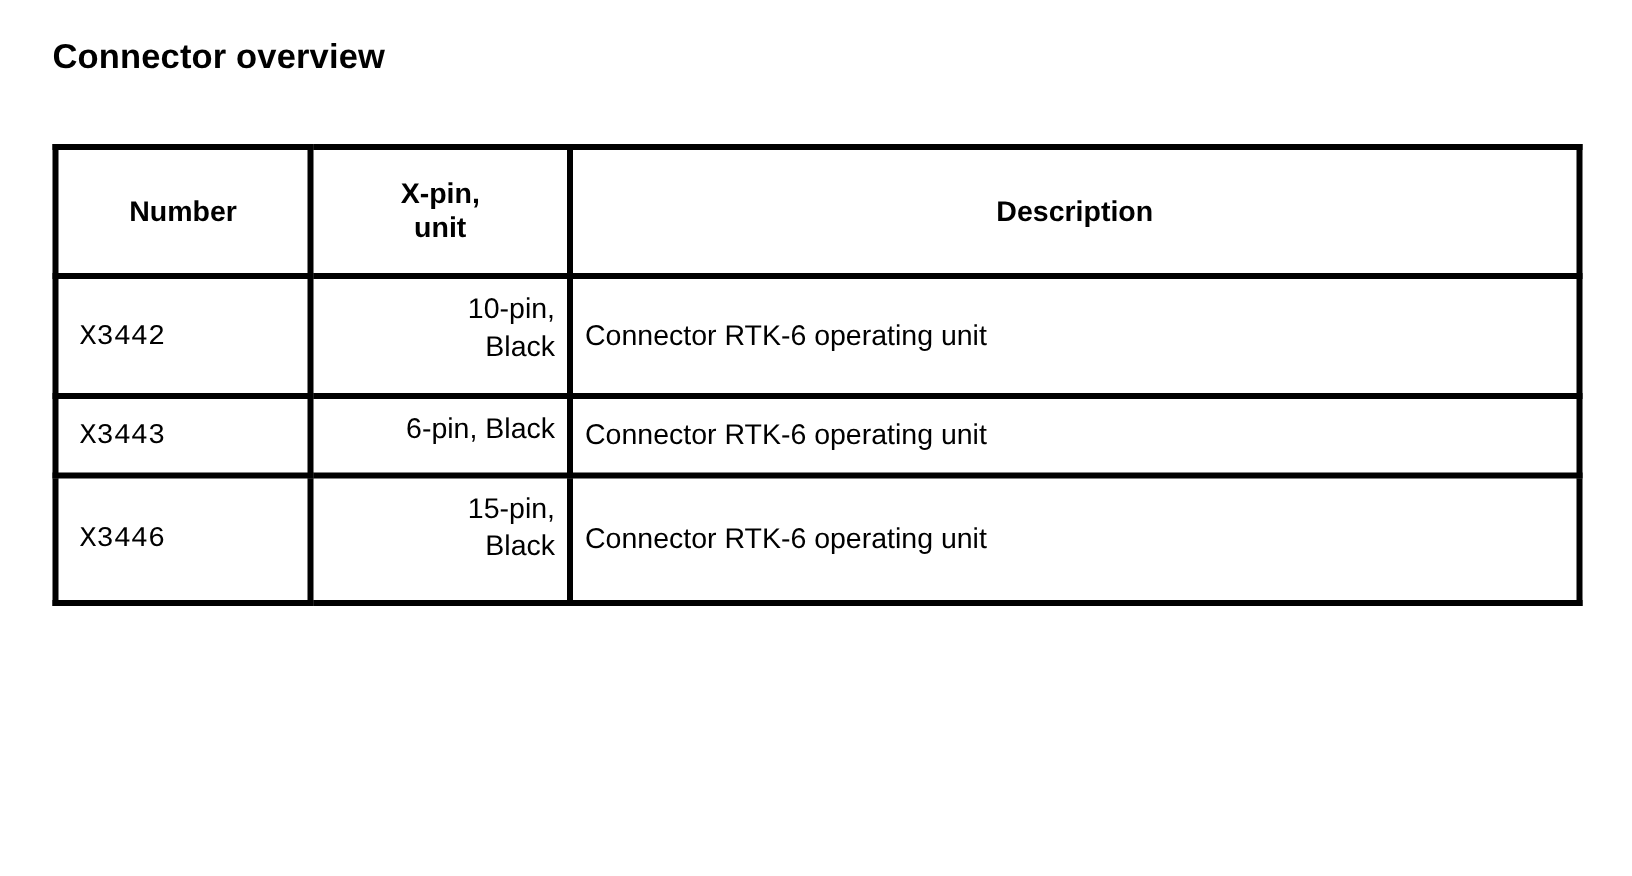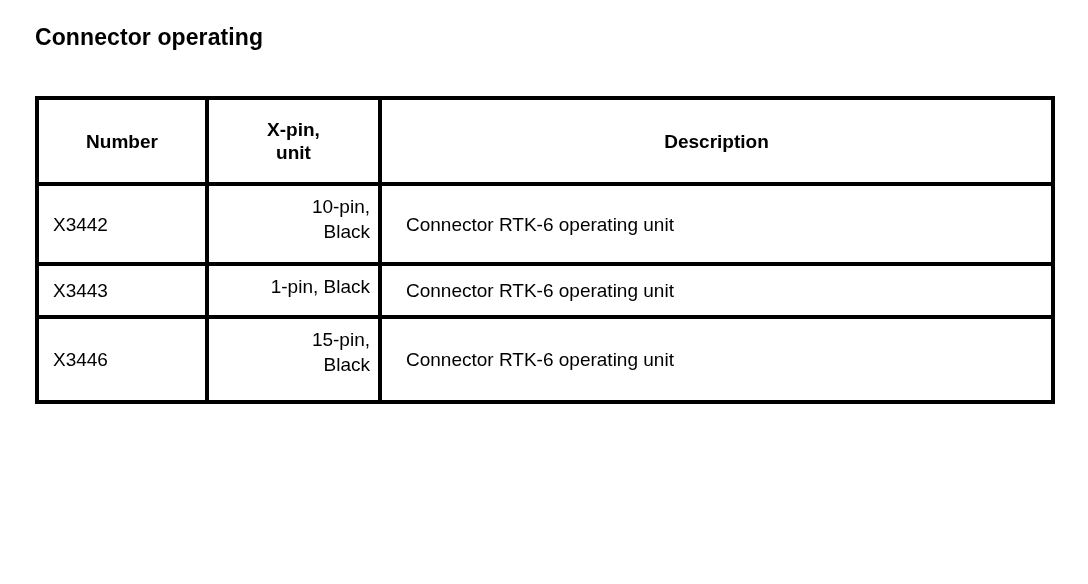--- a/index.html
+++ b/index.html
@@ -117,7 +117,7 @@
 </head>
 <body>
 
-<div class="page-title">Connector operating</div>
+<div class="page-title">Connector overview</div>
 
 <div class="table-wrap">
   <table class="connector-table">

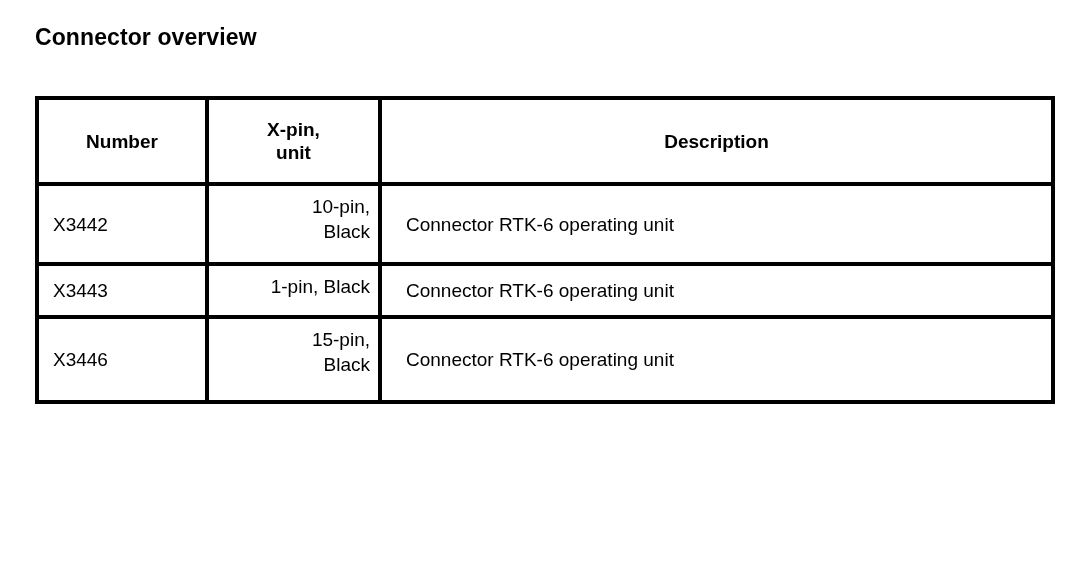--- a/index.html
+++ b/index.html
@@ -73,7 +73,7 @@
     font-size: 19px;
     line-height: 23px;
   }
-  .cell-number .cell-inner { padding: 0 1px 0 14px; }
+  .cell-number .cell-inner { padding: 0 1px 0 14px; font-family: Liberation Mono, monospace; }
 
   .cell-xpin {
     vertical-align: top;

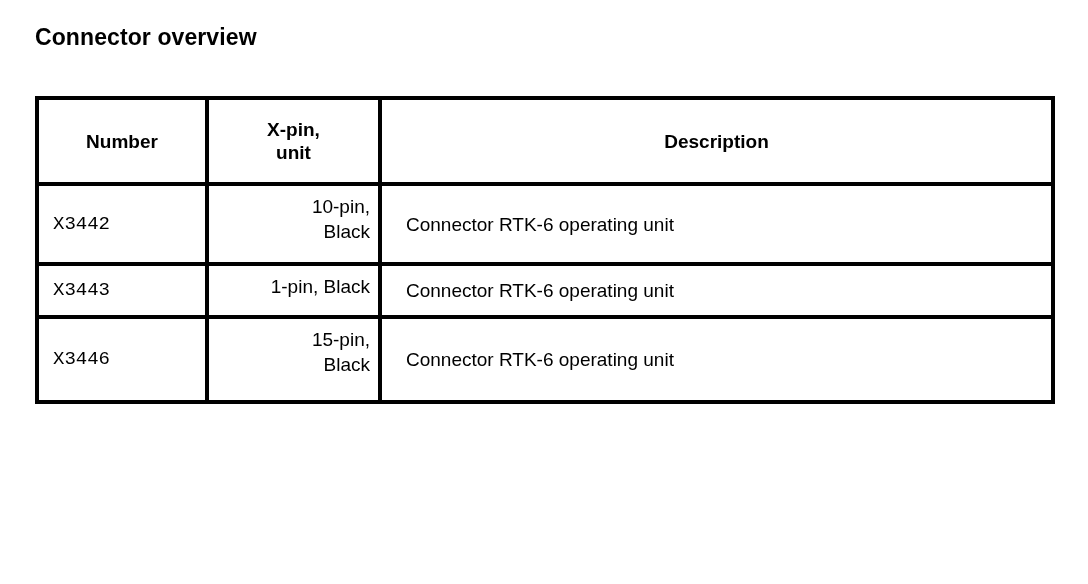--- a/index.html
+++ b/index.html
@@ -89,7 +89,7 @@
     font-size: 19px;
     line-height: 23px;
   }
-  .cell-desc .cell-inner { padding: 0 0 0 8px; margin-left: 16px; }
+  .cell-desc .cell-inner { padding: 0 0 0 8px; }
 
   
   tr.row-h84 .cell-number,

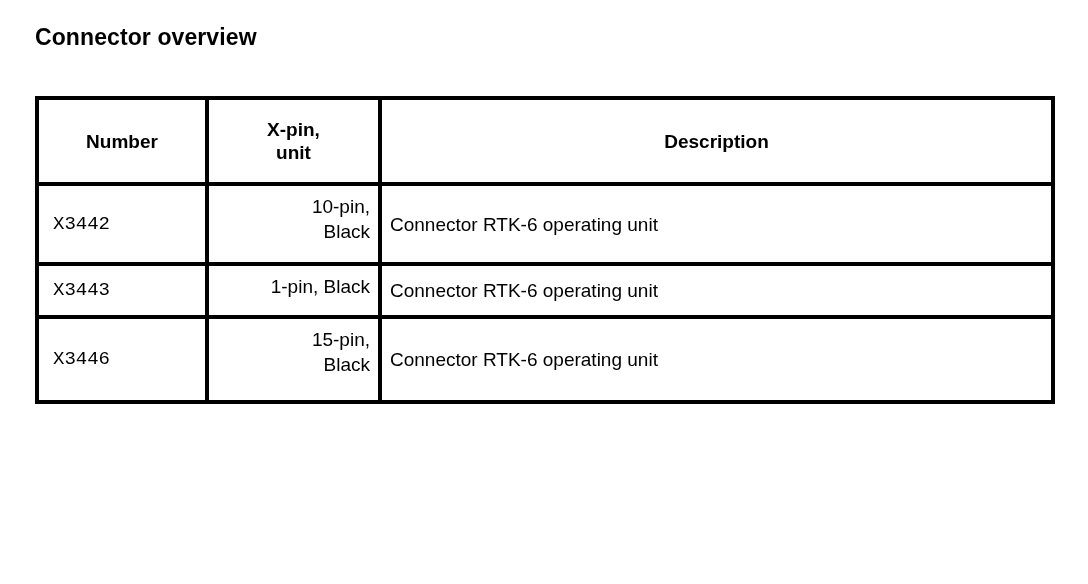--- a/index.html
+++ b/index.html
@@ -164,7 +164,7 @@
           <div class="cell-inner nowrap">X3443</div>
         </td>
         <td class="cell-xpin">
-          <div class="cell-inner nowrap">1-pin, Black</div>
+          <div class="cell-inner nowrap">6-pin, Black</div>
         </td>
         <td class="cell-desc">
           <div class="cell-inner nowrap">Connector RTK-6 operating unit</div>

